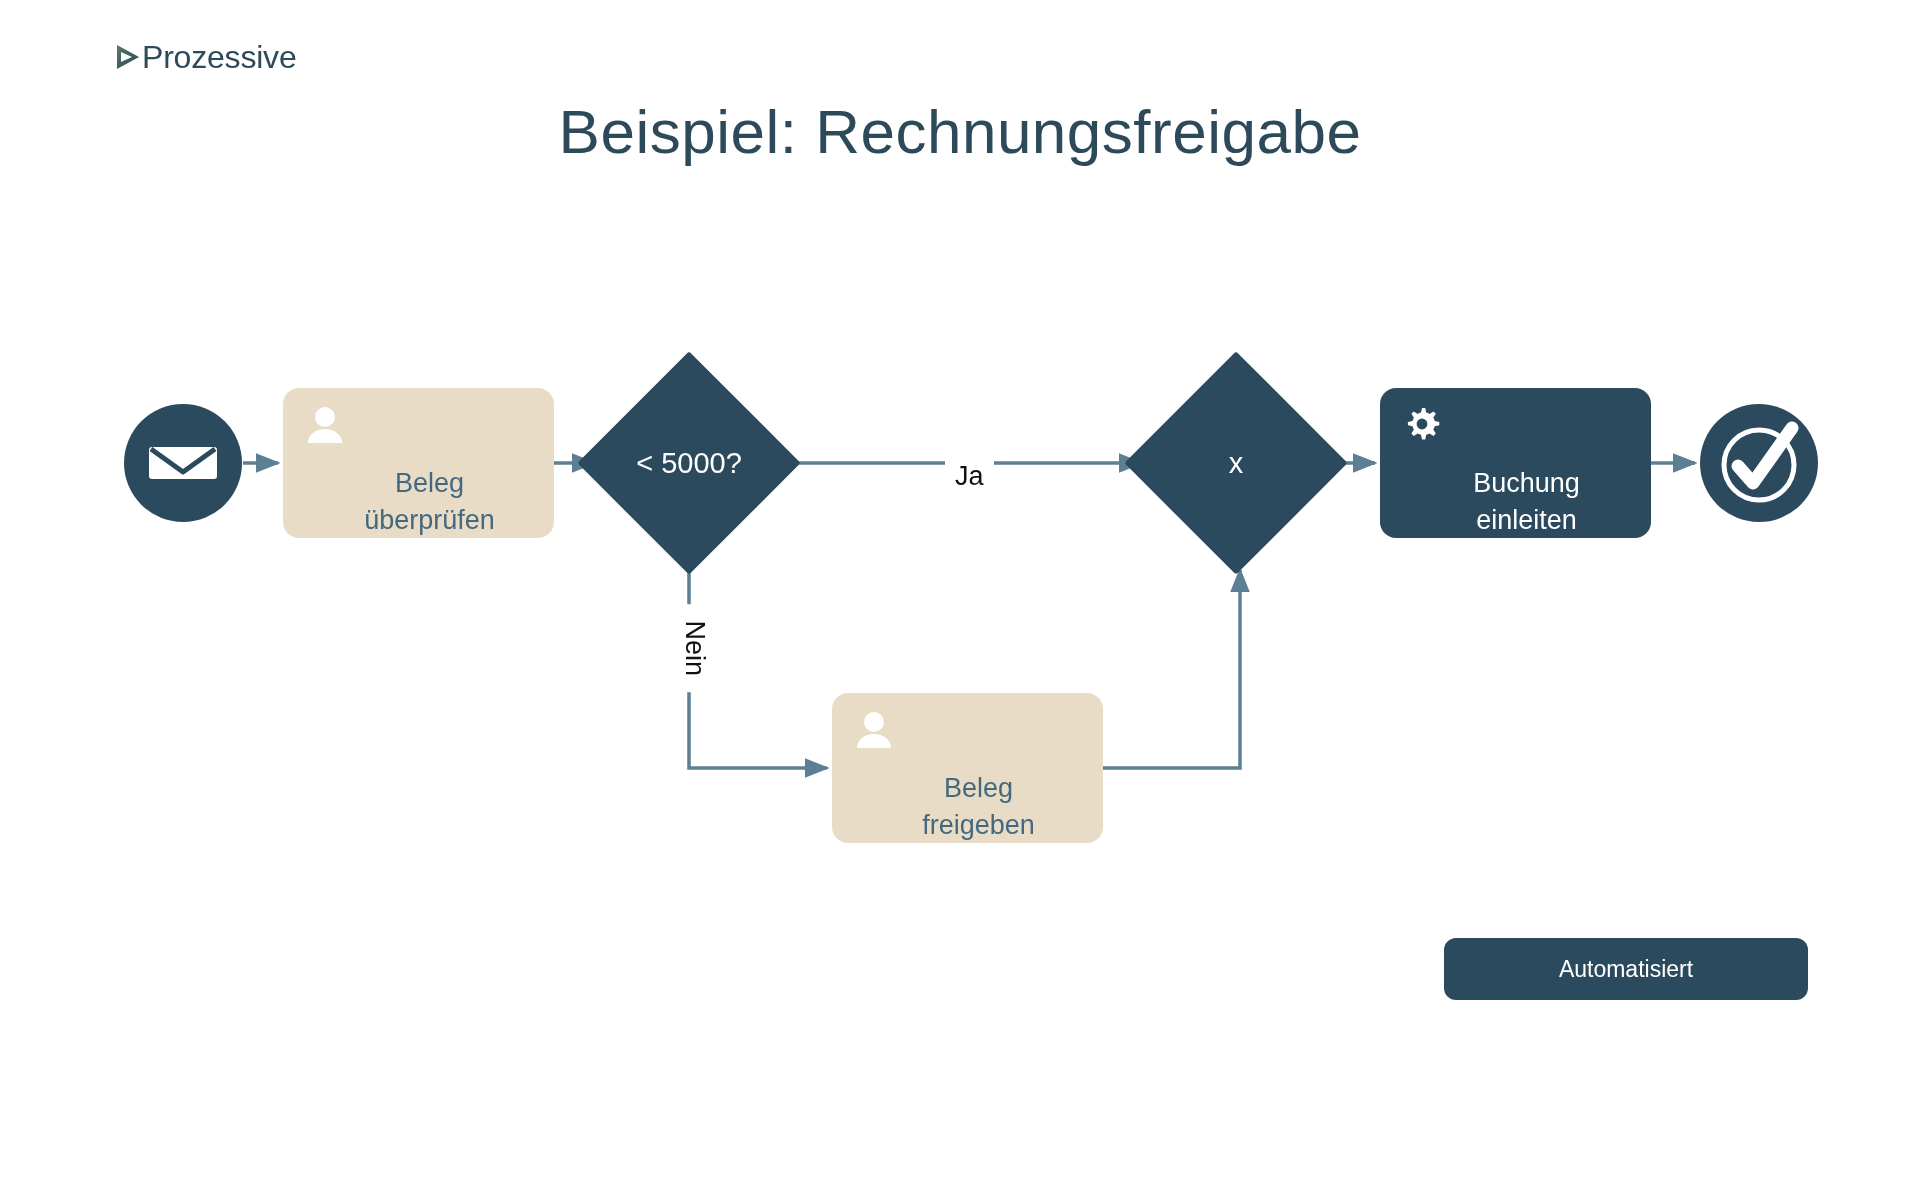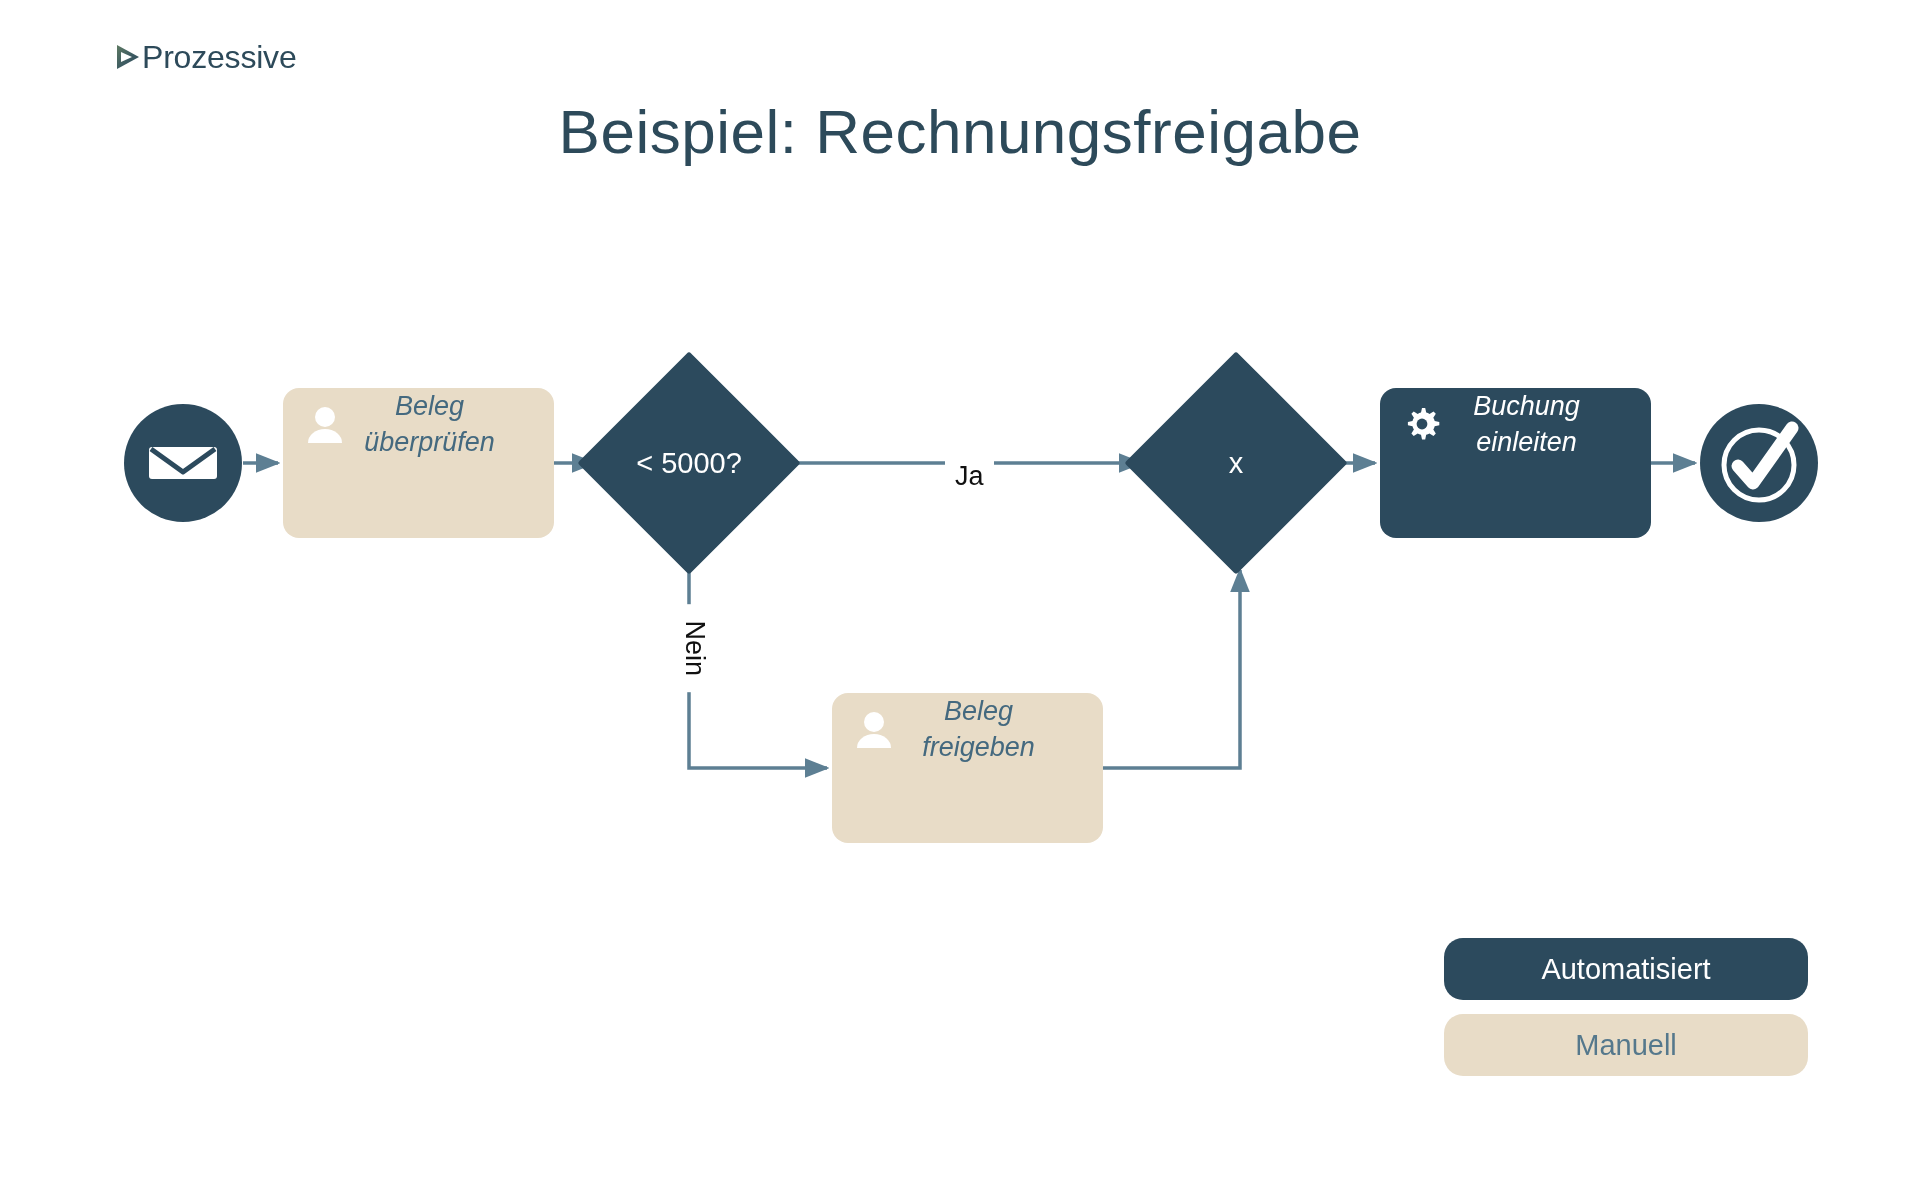--- a/index.html
+++ b/index.html
@@ -85,13 +85,12 @@
   .task {
     border-radius: 16px;
     display: flex;
-    align-items: flex-start;
+    align-items: flex-end;
     justify-content: center;
     text-align: center;
     font-size: 27px;
     line-height: 1.35;
     font-weight: 400;
-    font-style: italic;
   }
   .task.manual {
     background: #e8dcc7;

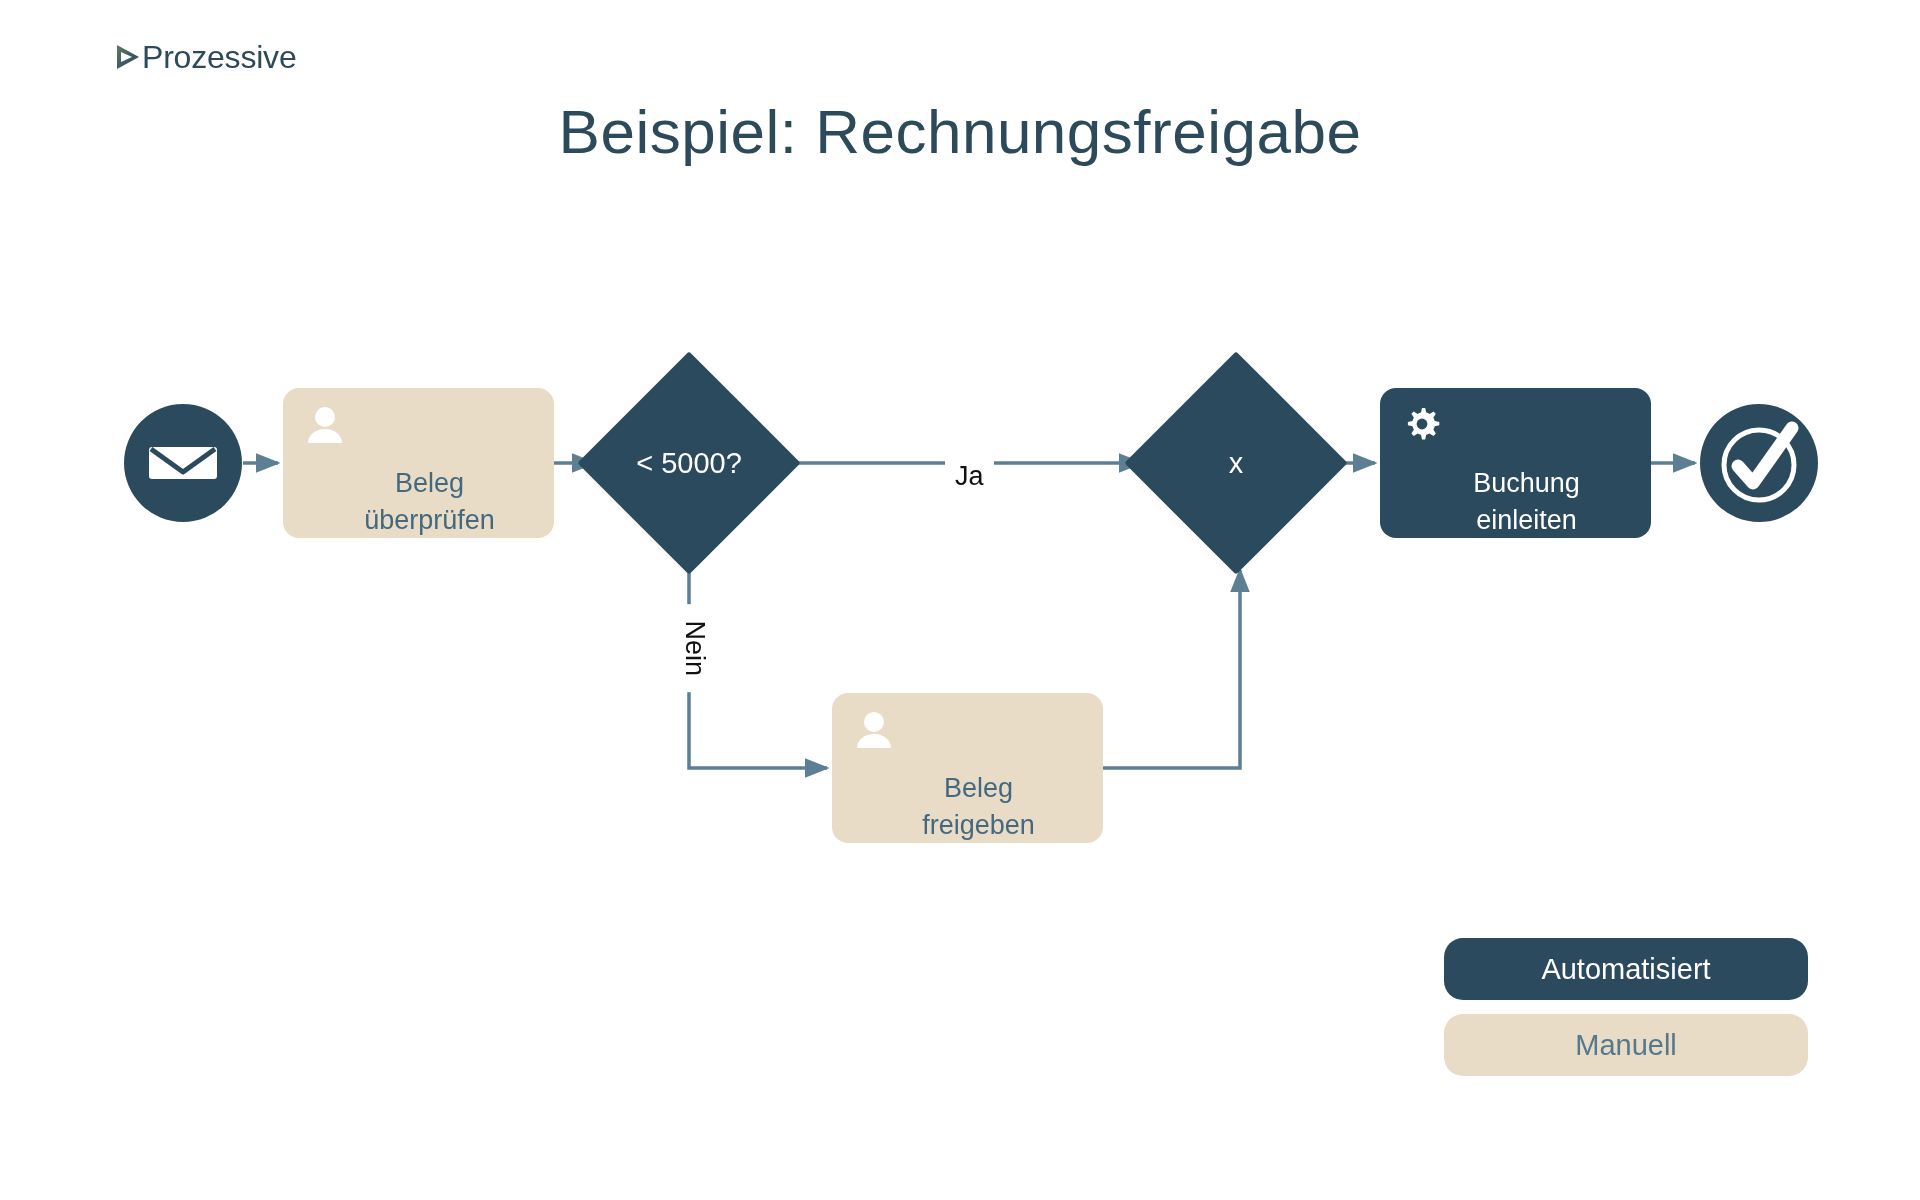--- a/index.html
+++ b/index.html
@@ -161,11 +161,11 @@
   }
   .legend-item {
     height: 62px;
-    border-radius: 19px;
+    border-radius: 12px;
     display: flex;
     align-items: center;
     justify-content: center;
-    font-size: 29px;
+    font-size: 23px;
   }
   .legend-item.auto {
     background: #2c4a5d;

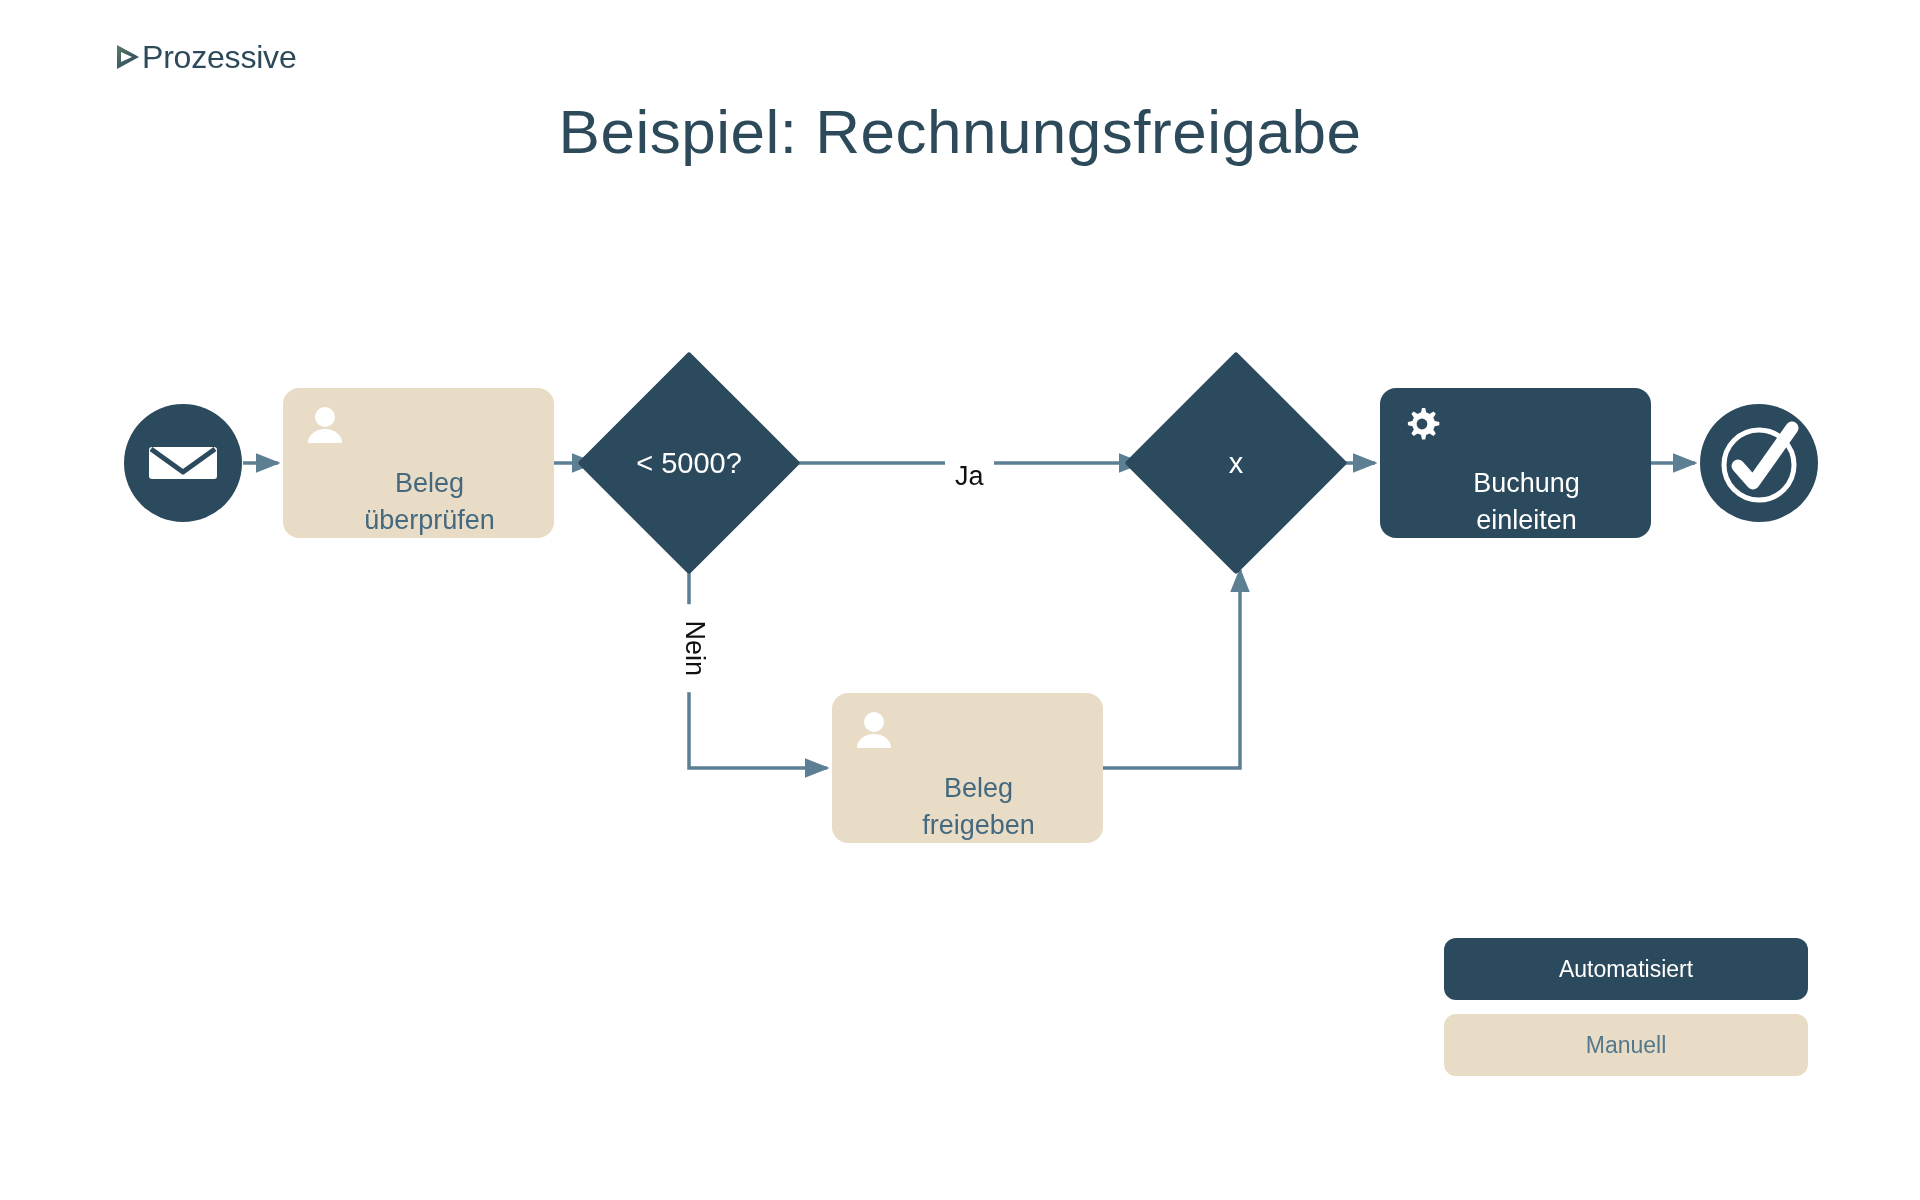--- a/index.html
+++ b/index.html
@@ -297,9 +297,6 @@
     <div class="legend-item auto">
       <span>Automatisiert</span>
     </div>
-    <div class="legend-item manual">
-      <span>Manuell</span>
-    </div>
   </div>
 
 </div>

